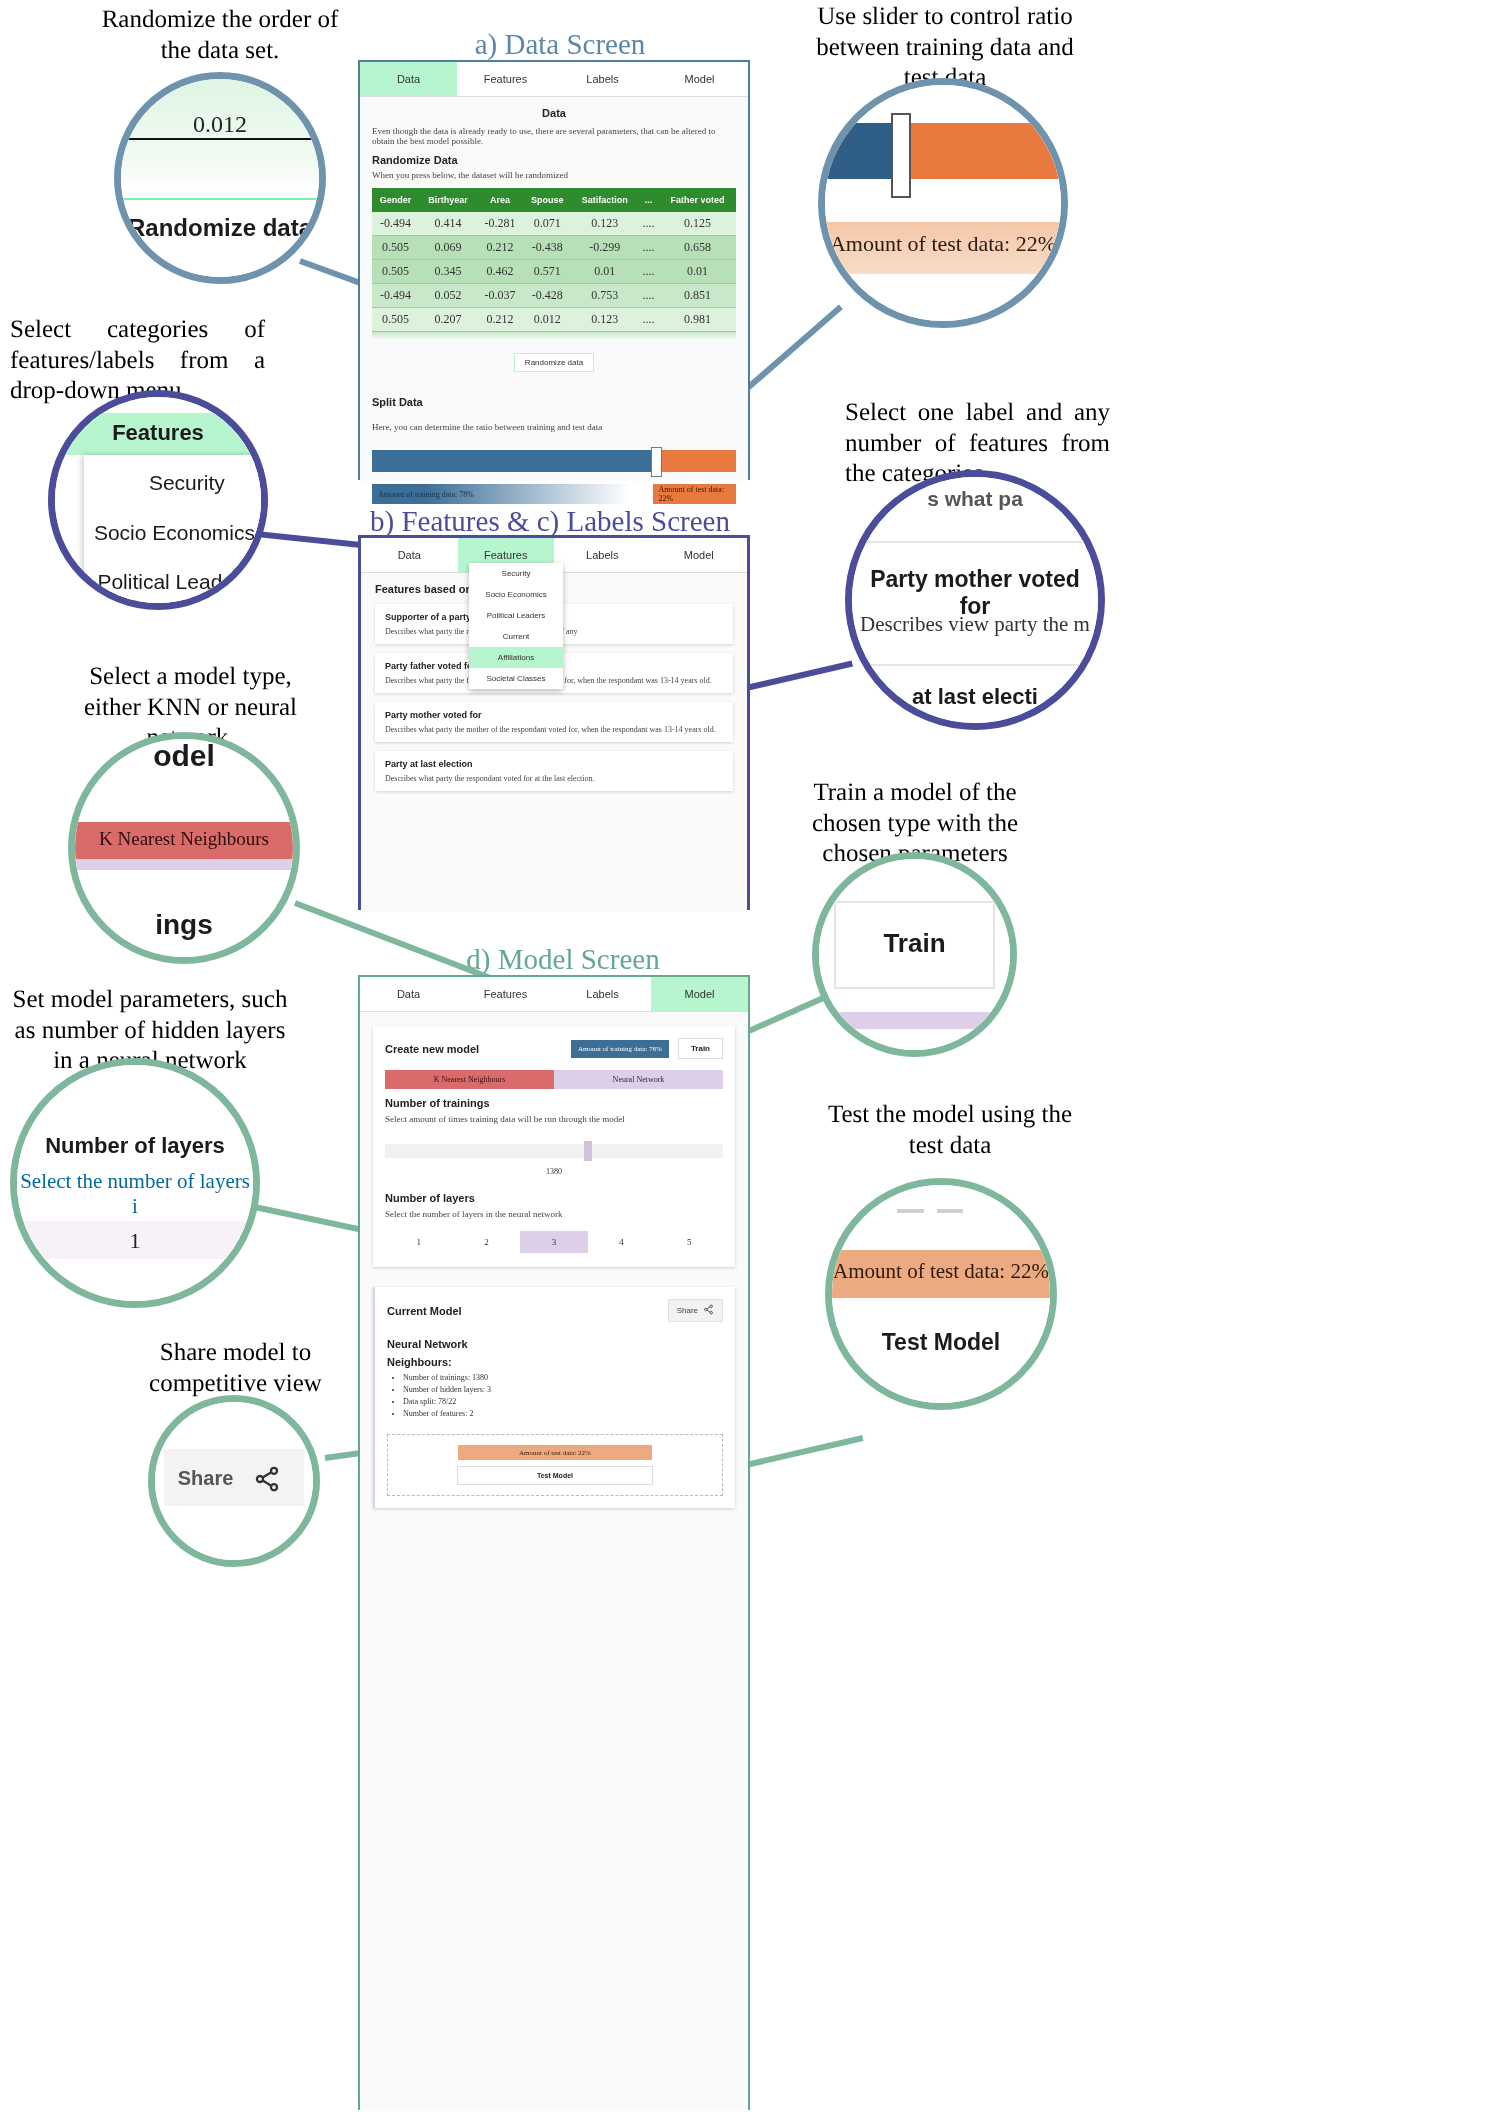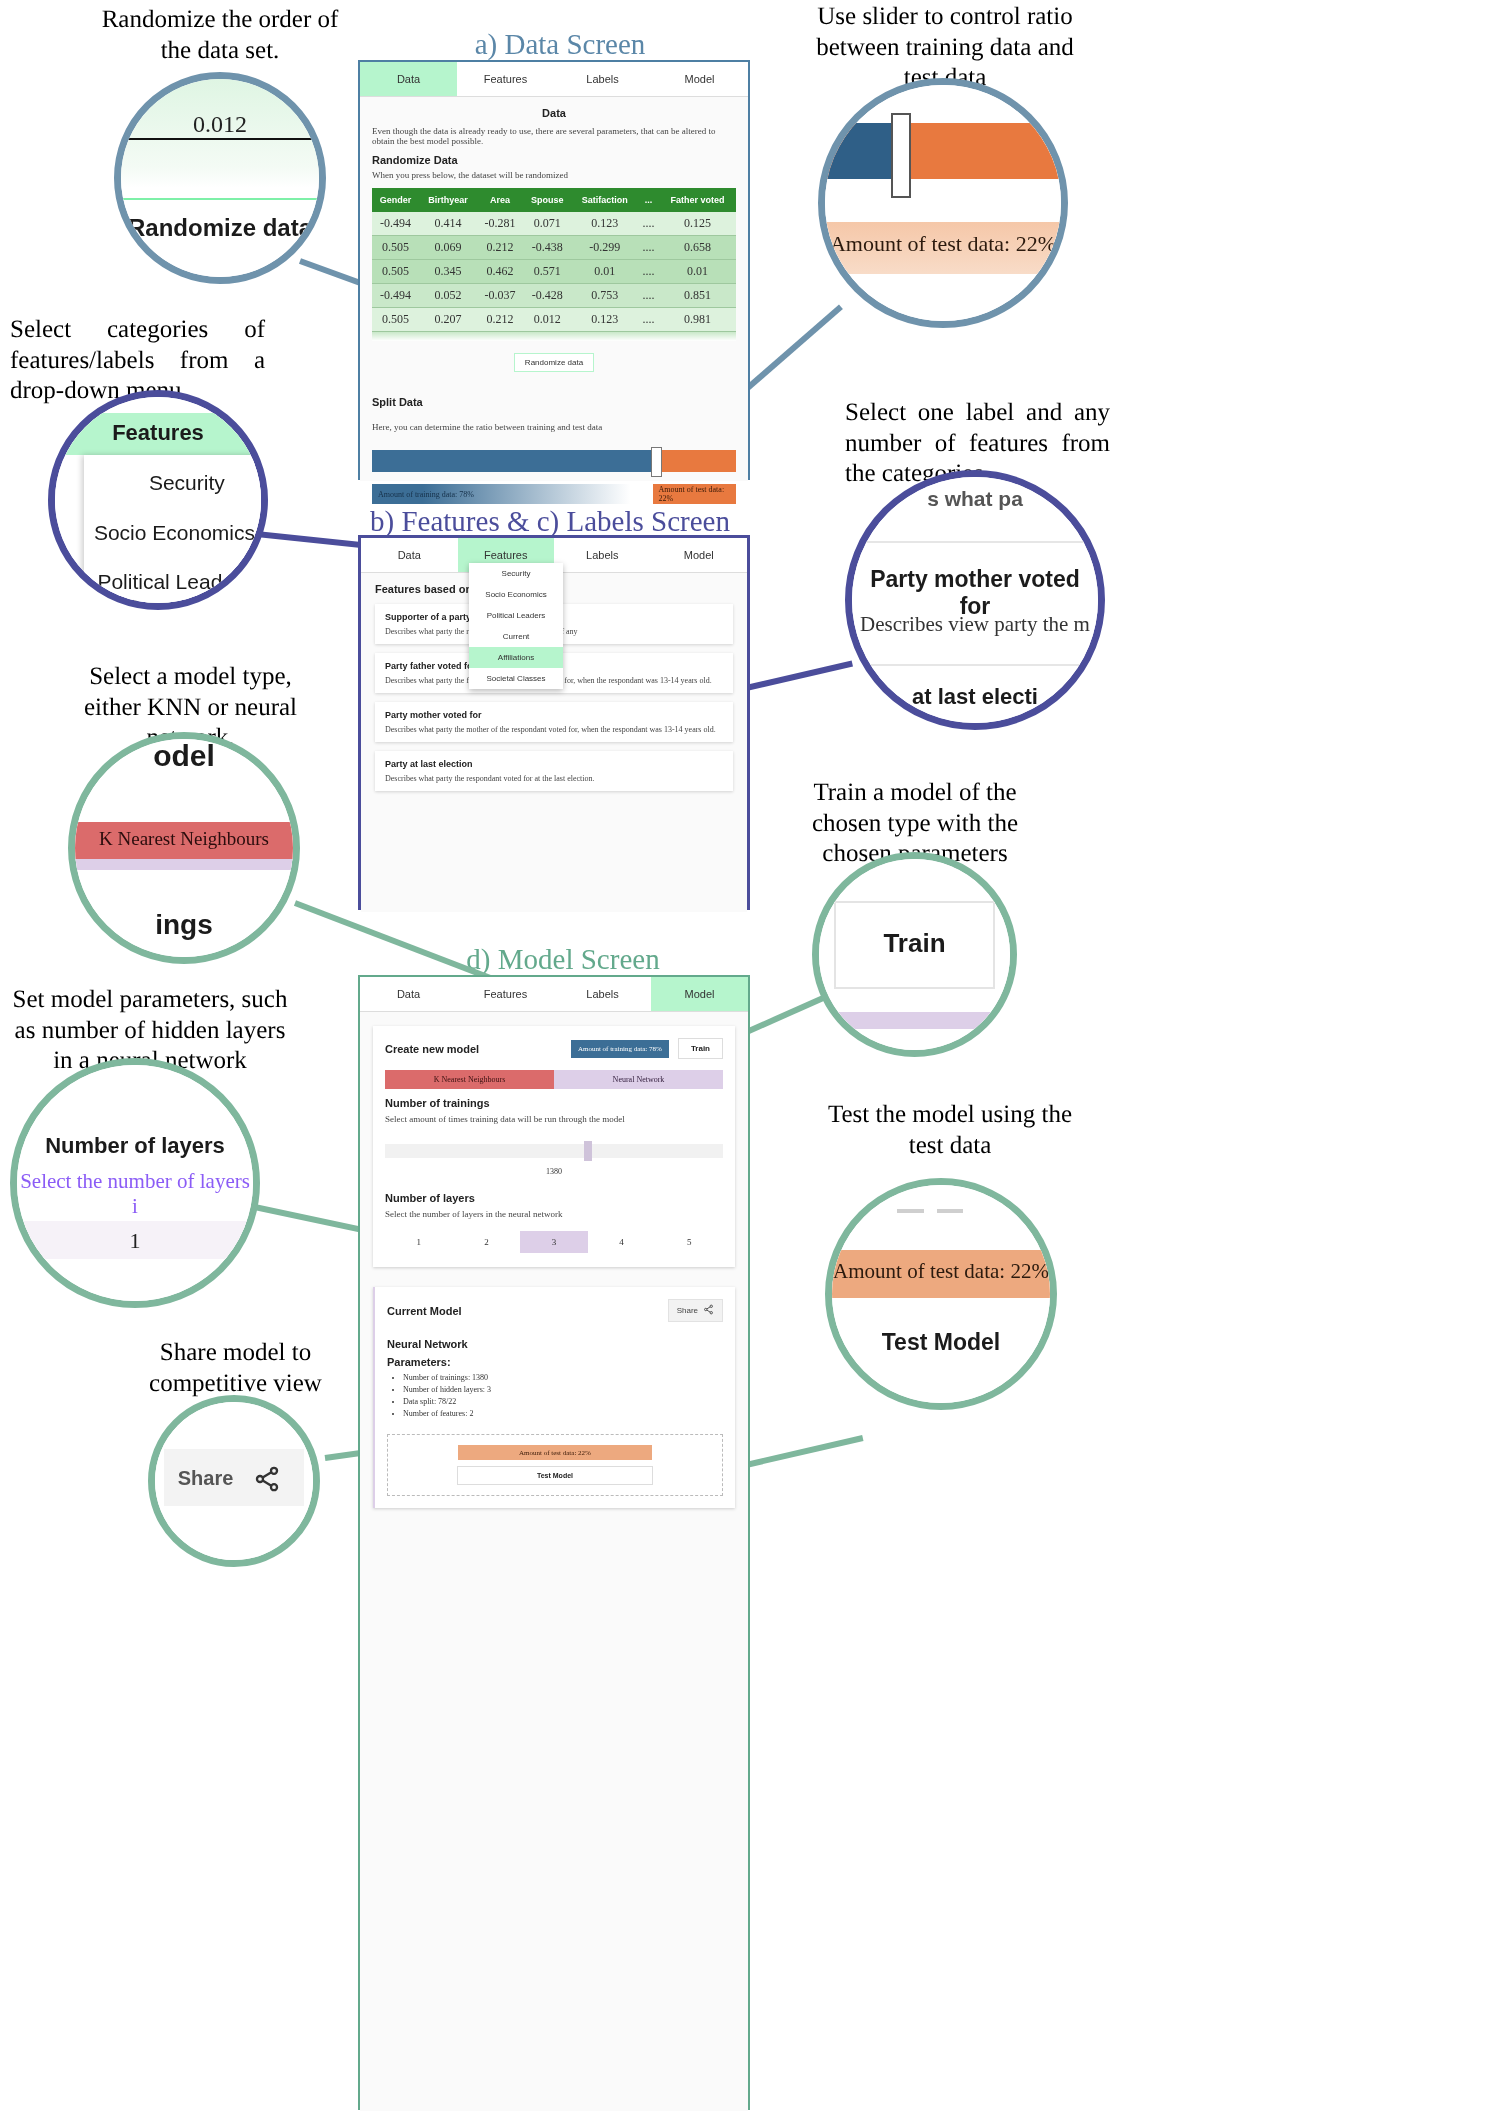--- a/index.html
+++ b/index.html
@@ -487,7 +487,7 @@
 <div class="bub green" style="left:10px;top:1058px;width:250px;height:250px;">
   <div class="bub-inner" style="background:#fff;">
     <div class="z-text" style="position:absolute;left:0;right:0;top:29%;font-size:22px;">Number of layers</div>
-    <div class="z-serif" style="position:absolute;left:0;right:0;top:44%;font-size:21px;color:#8b5cf6;">Select the number of layers i</div>
+    <div class="z-serif" style="position:absolute;left:0;right:0;top:44%;font-size:21px;color:#0369a1;">Select the number of layers i</div>
     <div style="position:absolute;left:0;right:0;top:66%;height:16%;background:#f6f2f8;"></div>
     <div class="z-serif" style="position:absolute;left:0;right:0;top:69%;font-size:22px;">1</div>
   </div>

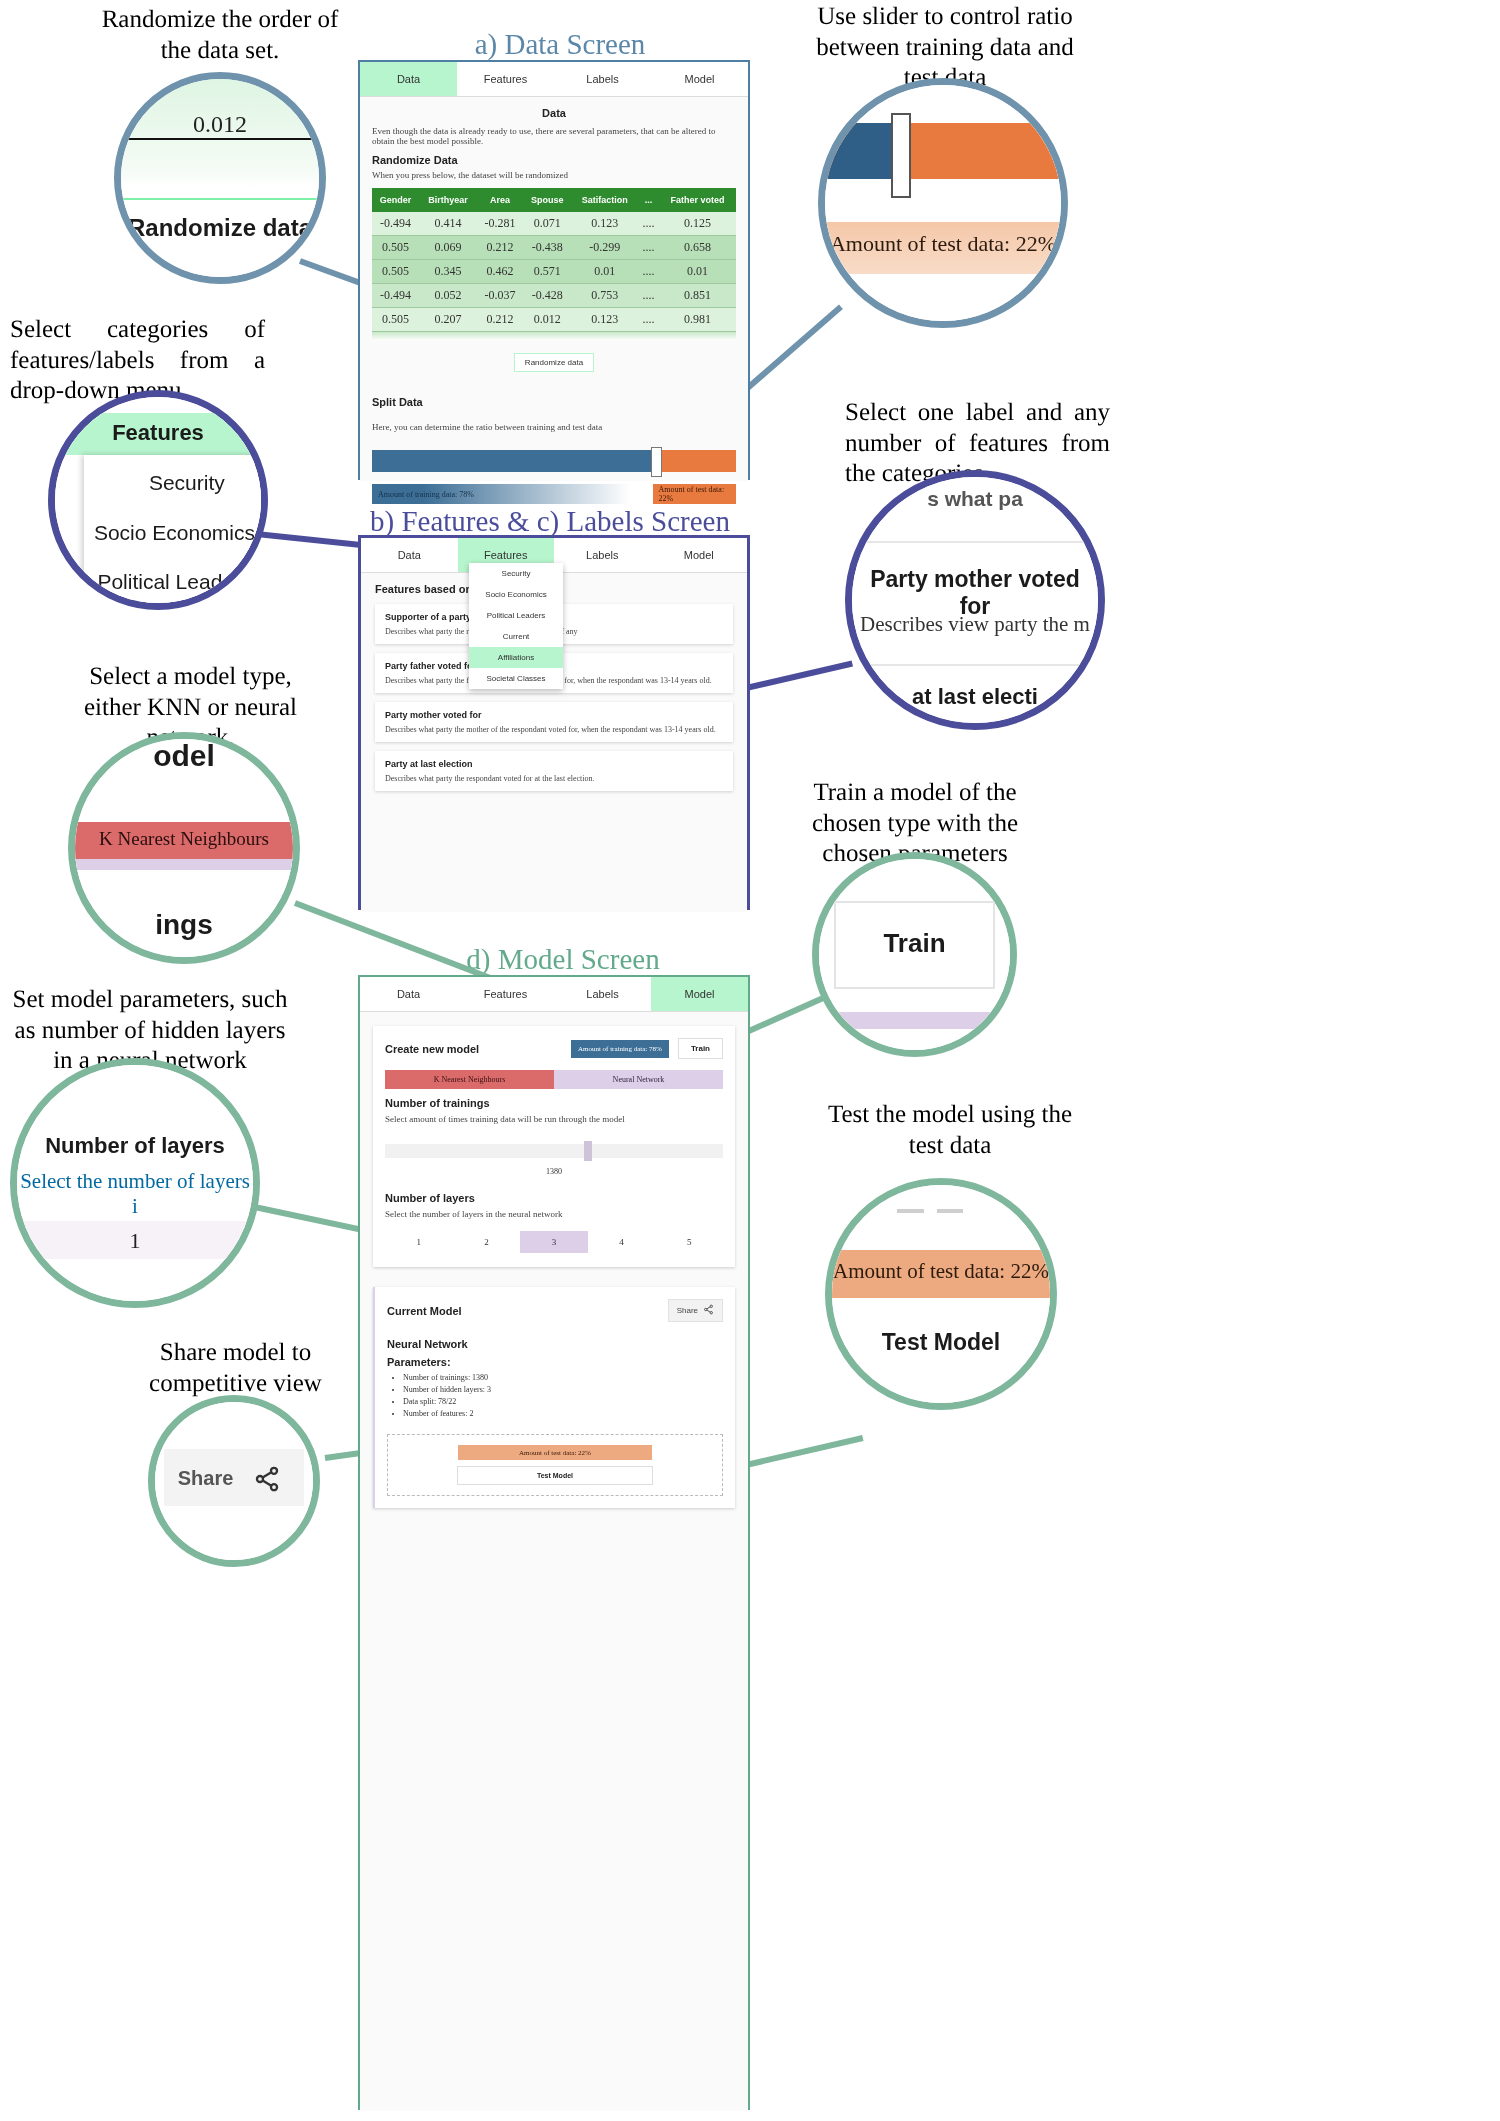--- a/index.html
+++ b/index.html
@@ -407,7 +407,7 @@
       </div>
 
       <div class="h2" style="margin-top:16px;">Neural Network</div>
-      <div class="h2" style="margin-top:6px;">Parameters:</div>
+      <div class="h2" style="margin-top:6px;">Neighbours:</div>
       <ul class="params">
         <li>Number of trainings: 1380</li>
         <li>Number of hidden layers: 3</li>

